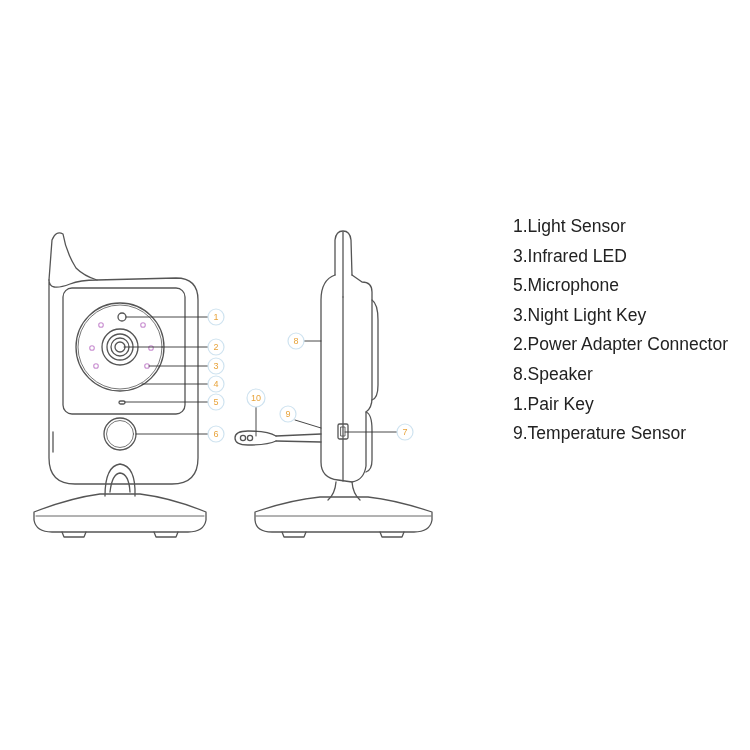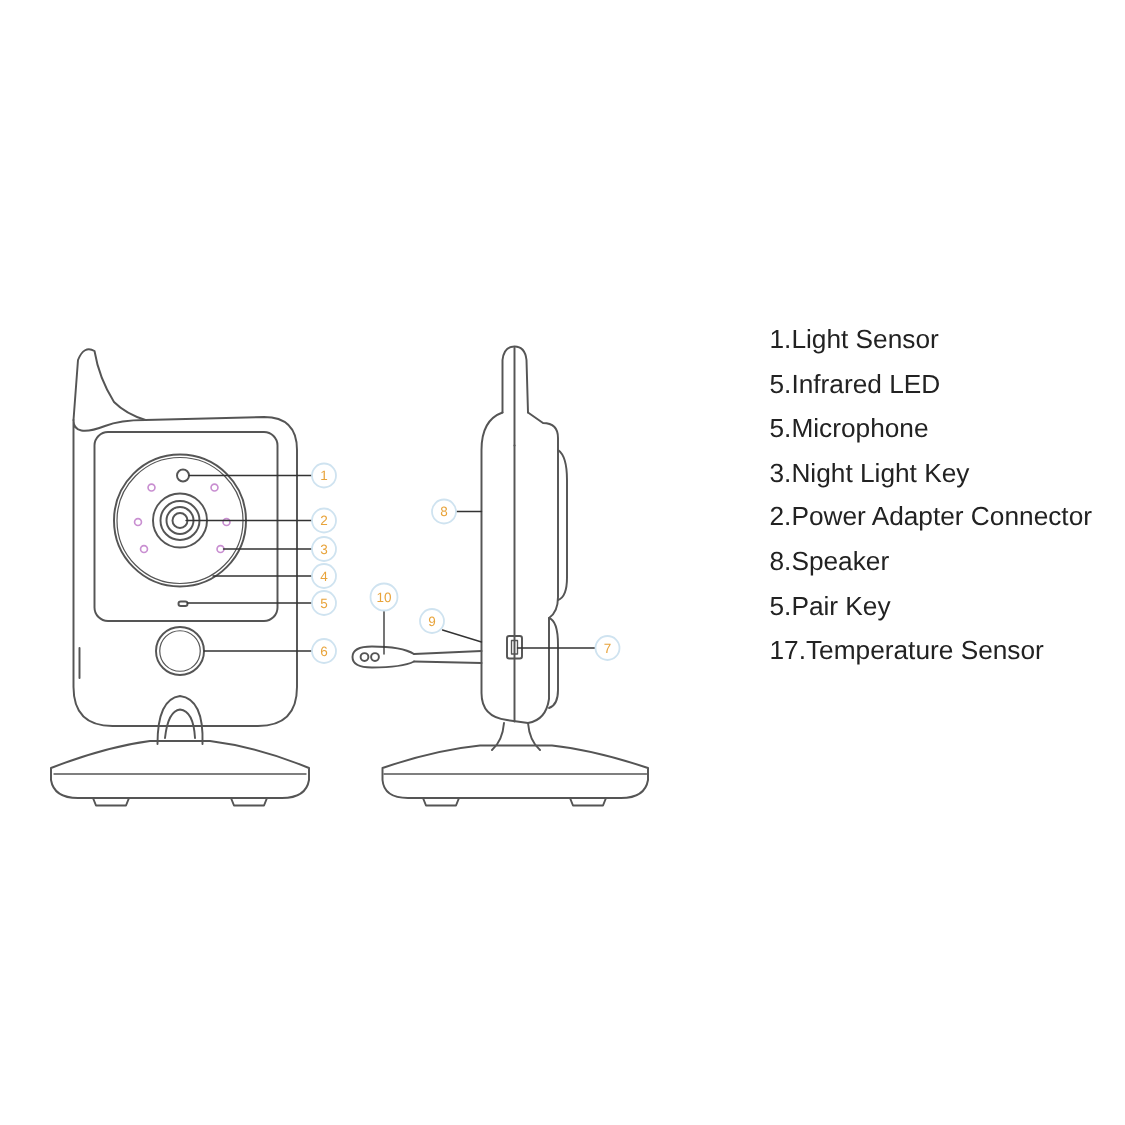--- a/index.html
+++ b/index.html
@@ -145,7 +145,7 @@
 
 <ol class="legend">
   <li>1.Light Sensor</li>
-  <li>5.Infrared LED</li>
+  <li>3.Infrared LED</li>
   <li>5.Microphone</li>
   <li>3.Night Light Key</li>
   <li>2.Power Adapter Connector</li>

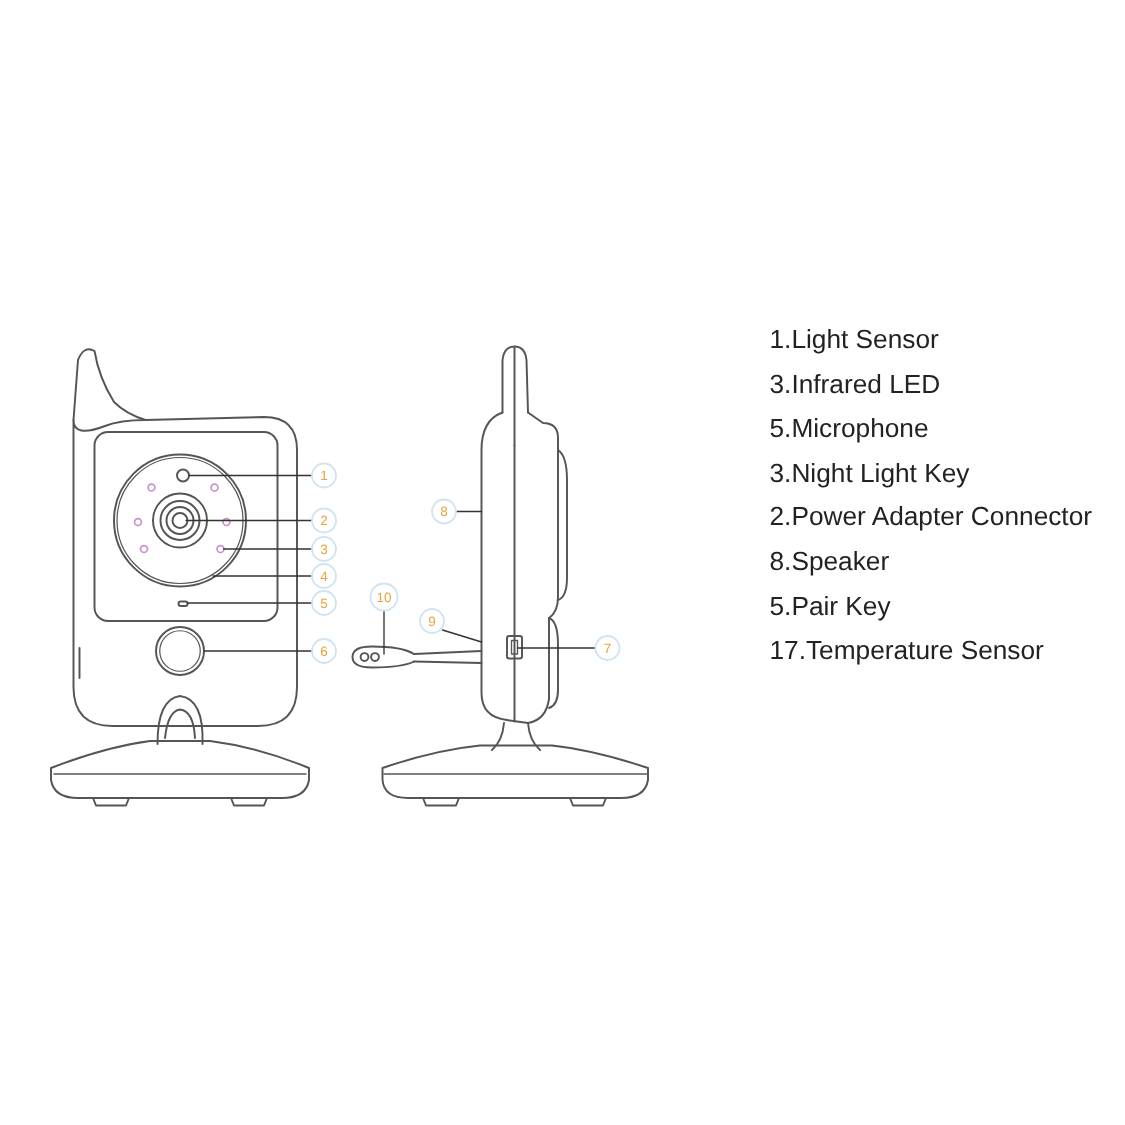--- a/index.html
+++ b/index.html
@@ -150,7 +150,7 @@
   <li>3.Night Light Key</li>
   <li>2.Power Adapter Connector</li>
   <li>8.Speaker</li>
-  <li>5.Pair Key</li>
+  <li>1.Pair Key</li>
   <li>17.Temperature Sensor</li>
 </ol>
 

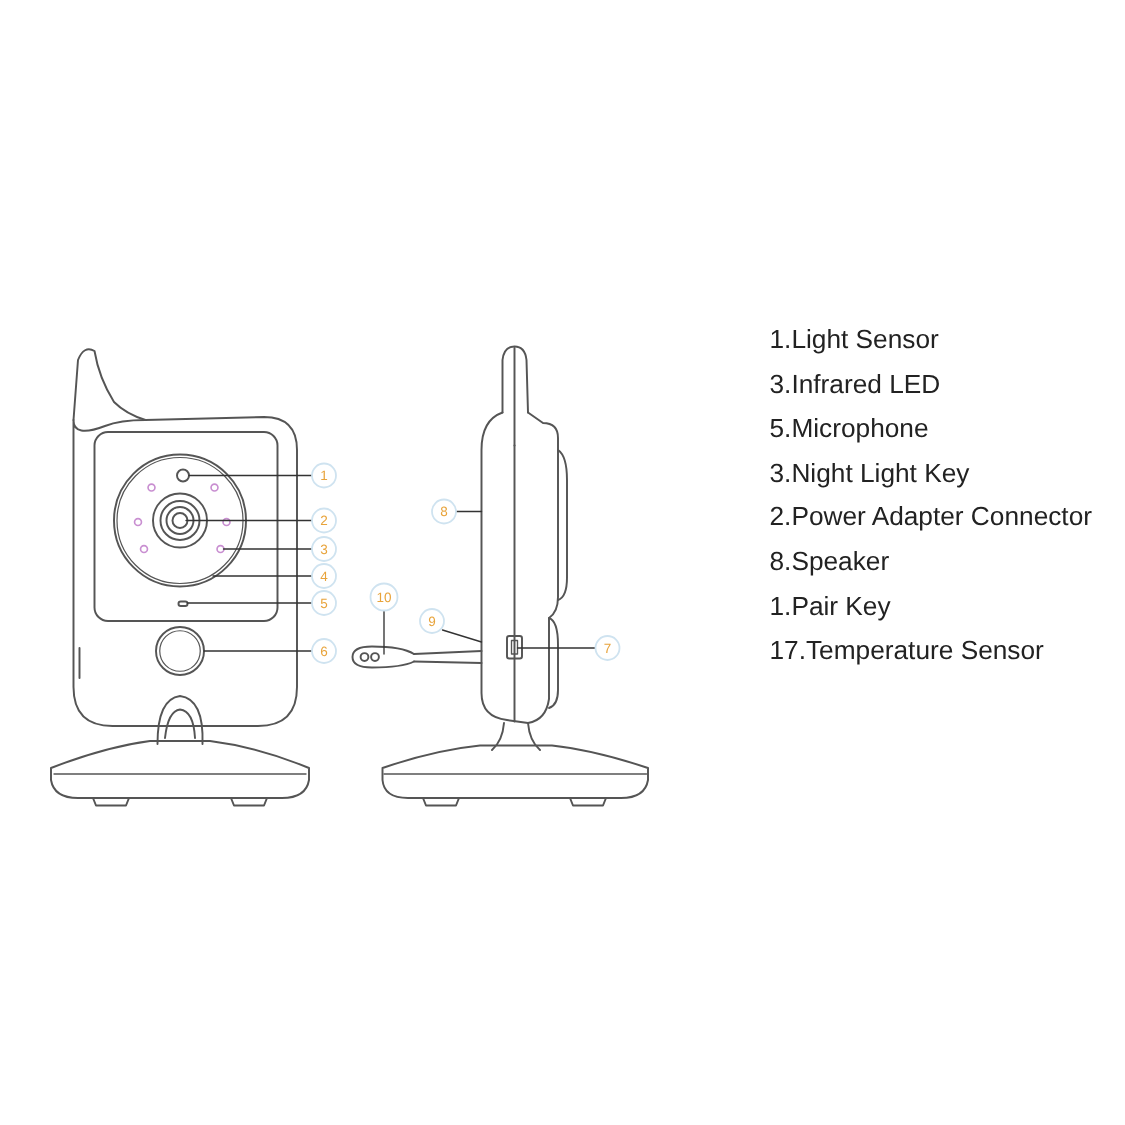--- a/index.html
+++ b/index.html
@@ -151,7 +151,7 @@
   <li>2.Power Adapter Connector</li>
   <li>8.Speaker</li>
   <li>1.Pair Key</li>
-  <li>17.Temperature Sensor</li>
+  <li>9.Temperature Sensor</li>
 </ol>
 
 </body></html>

